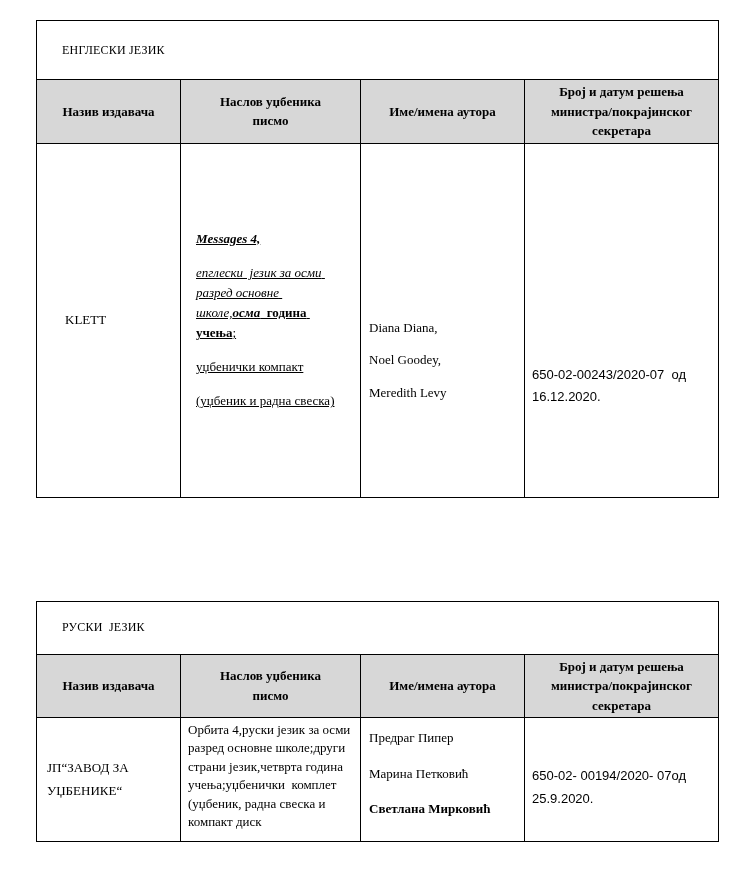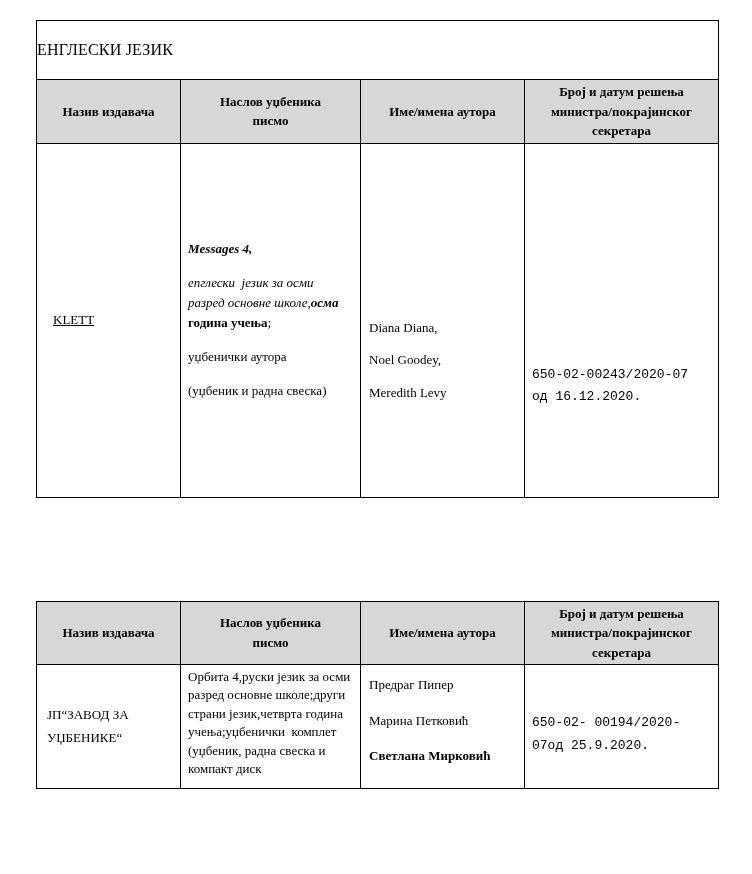--- a/index.html
+++ b/index.html
@@ -41,8 +41,8 @@
   
   .title-cell {
     font-weight: bold;
-    font-size: 16px;
-    padding-left: 0;
+    font-size: 12px;
+    padding-left: 25px;
     letter-spacing: 0.2px;
     white-space: pre-wrap;
   }

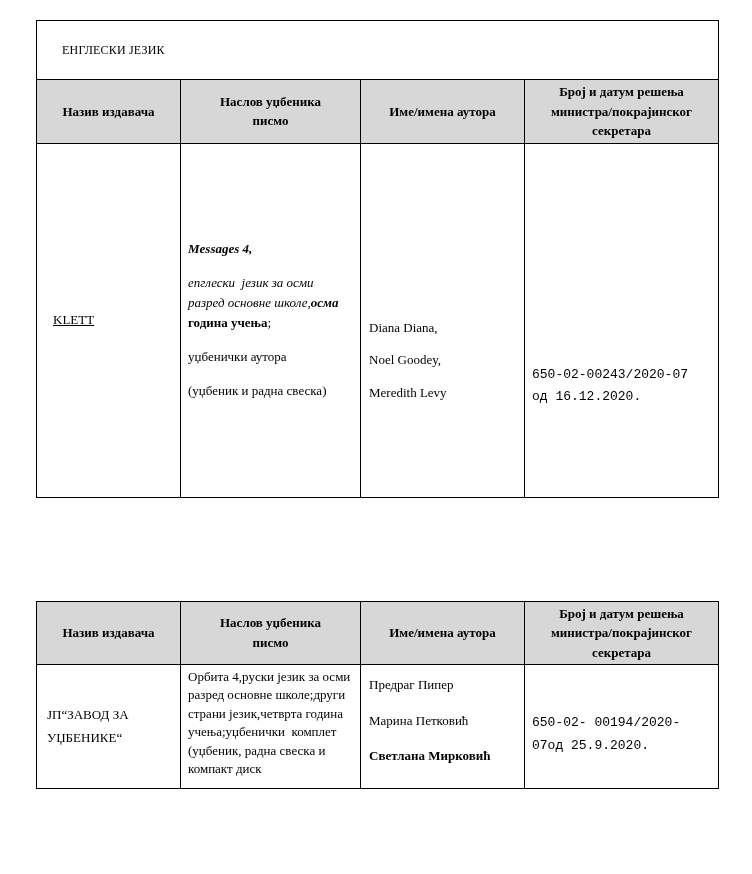--- a/index.html
+++ b/index.html
@@ -70,7 +70,7 @@
   .t2 .publisher-cell { vertical-align: middle; padding: 0 4px 0 10px; line-height: 1.7; }
 
   .t1 .book-cell { vertical-align: middle; padding: 0 8px 0 7px; }
-  .t1 .book-cell p { margin: 14px 0; line-height: 1.55; white-space: pre-wrap; }
+  .t1 .book-cell p { margin: 14px 8px; line-height: 1.55; white-space: pre-wrap; text-decoration: underline; }
   .t2 .book-cell { vertical-align: top; padding: 3px 4px 0 7px; font-size: 11.5px; }
   .t2 .book-cell p { margin: 0; line-height: 1.42; white-space: pre-wrap; }
 

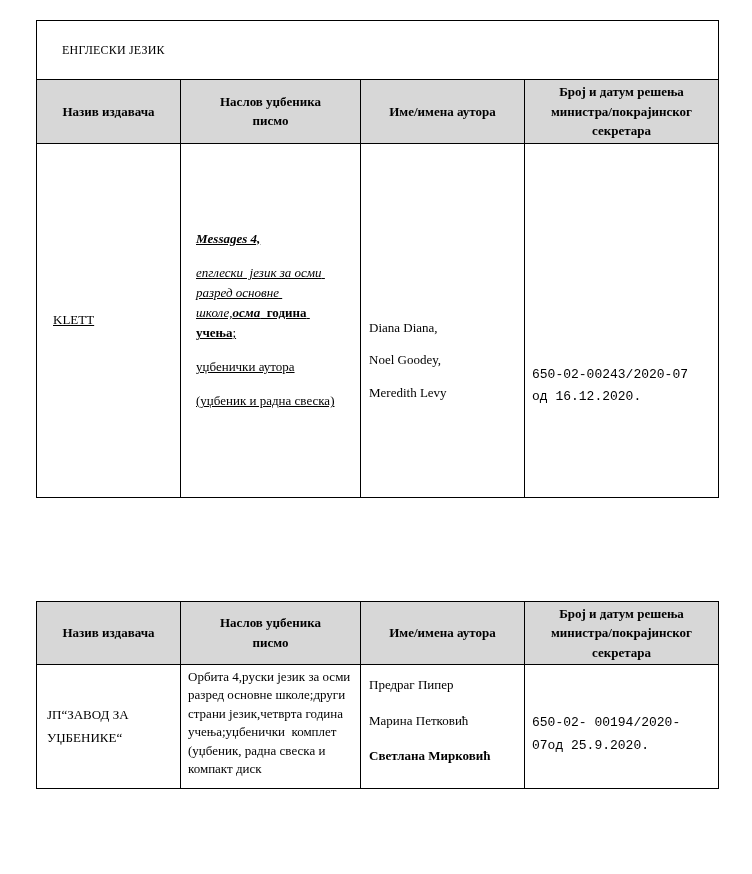--- a/index.html
+++ b/index.html
@@ -66,7 +66,7 @@
   .t1 .row-body td { height: 354px; font-size: 13px; }
   .t2 .row-body td { height: 124px; font-size: 13px; }
 
-  .t1 .publisher-cell { vertical-align: middle; padding-left: 16px; text-decoration: underline; }
+  .t1 .publisher-cell { vertical-align: middle; padding-left: 28px; }
   .t2 .publisher-cell { vertical-align: middle; padding: 0 4px 0 10px; line-height: 1.7; }
 
   .t1 .book-cell { vertical-align: middle; padding: 0 8px 0 7px; }

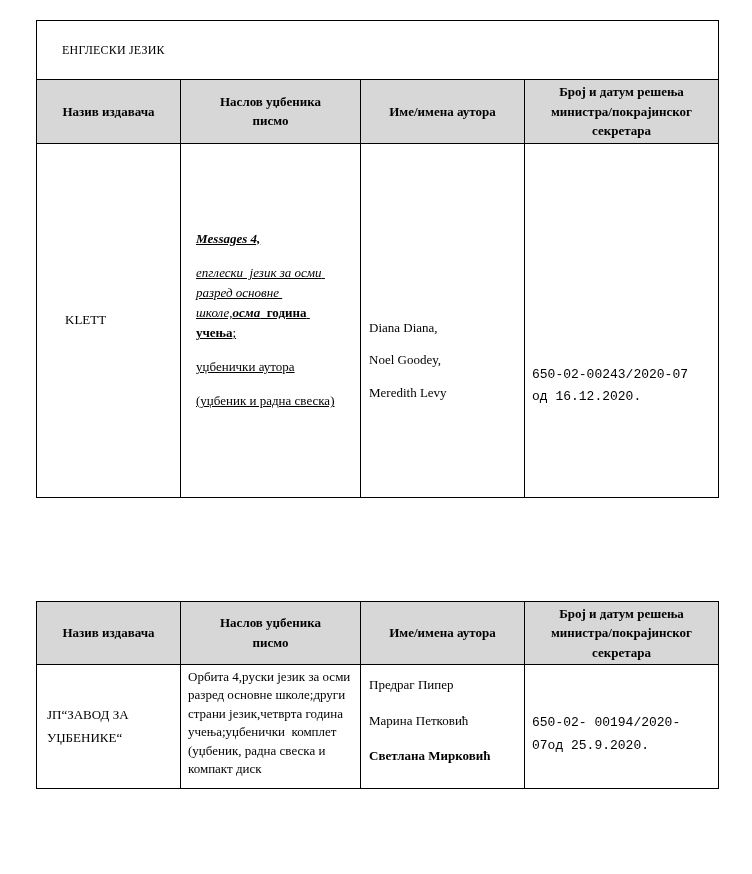--- a/index.html
+++ b/index.html
@@ -126,7 +126,7 @@
         <td class="book-cell">
           <p><span class="seg-bi">Messages 4,</span></p>
           <p><span class="seg-i">епглески  језик за осми разред основне школе,</span><span class="seg-bi">осма</span><span class="seg-b">  година учења</span><span>;</span></p>
-          <p>уџбенички аутора</p>
+          <p>уџбенички компакт</p>
           <p>(уџбеник и радна свеска)</p>
         </td>
         <td class="authors-cell">

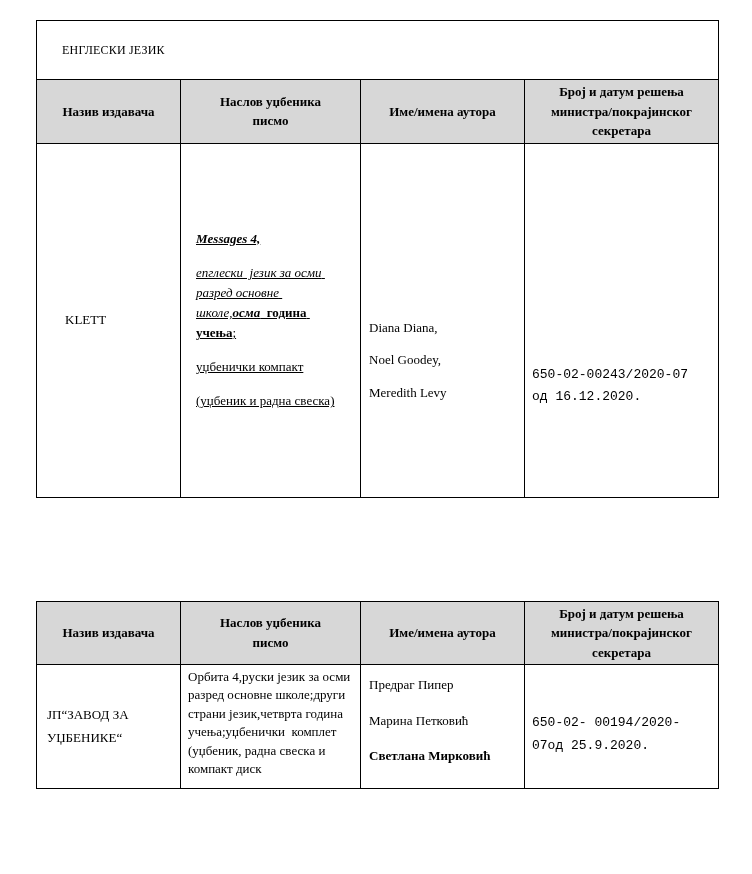--- a/index.html
+++ b/index.html
@@ -82,7 +82,7 @@
   .t2 .authors-cell p:last-child { margin-bottom: 0; font-weight: bold; }
 
   .decision-cell {
-    font-family: Liberation Mono, monospace;
+    font-family: Liberation Sans, sans-serif;
     font-size: 12px;
     line-height: 1.7;
     margin-left: 20px;

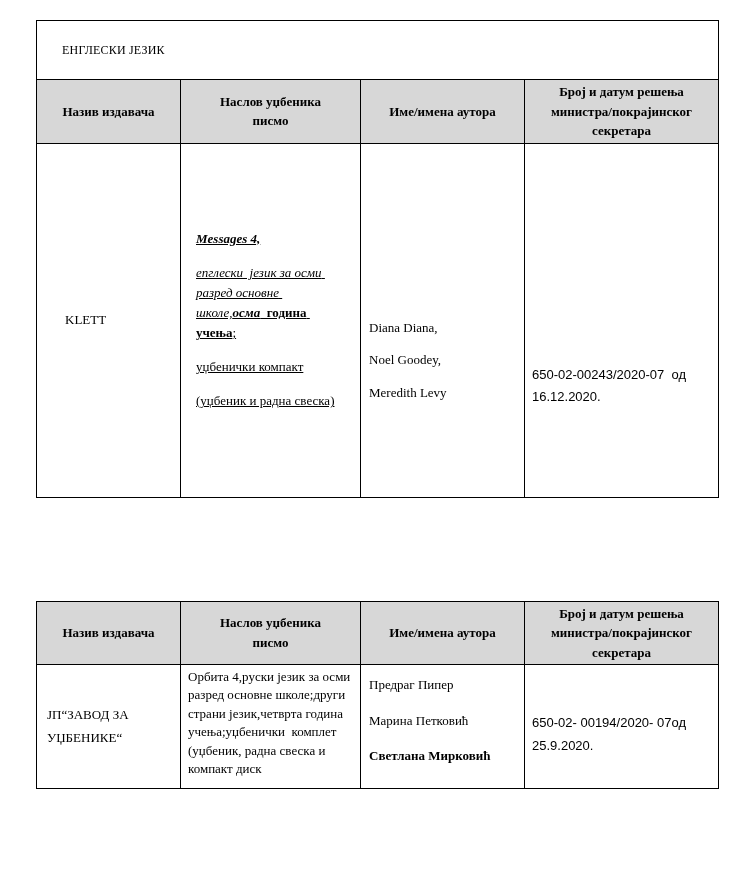--- a/index.html
+++ b/index.html
@@ -149,6 +149,9 @@
         <col class="c4">
       </colgroup>
     <tbody>
+      <tr class="row-title">
+        <td class="title-cell" colspan="4">РУСКИ  ЈЕЗИК</td>
+      </tr>
       <tr class="row-header">
         <th>Назив издавача</th>
         <th>Наслов уџбеника

